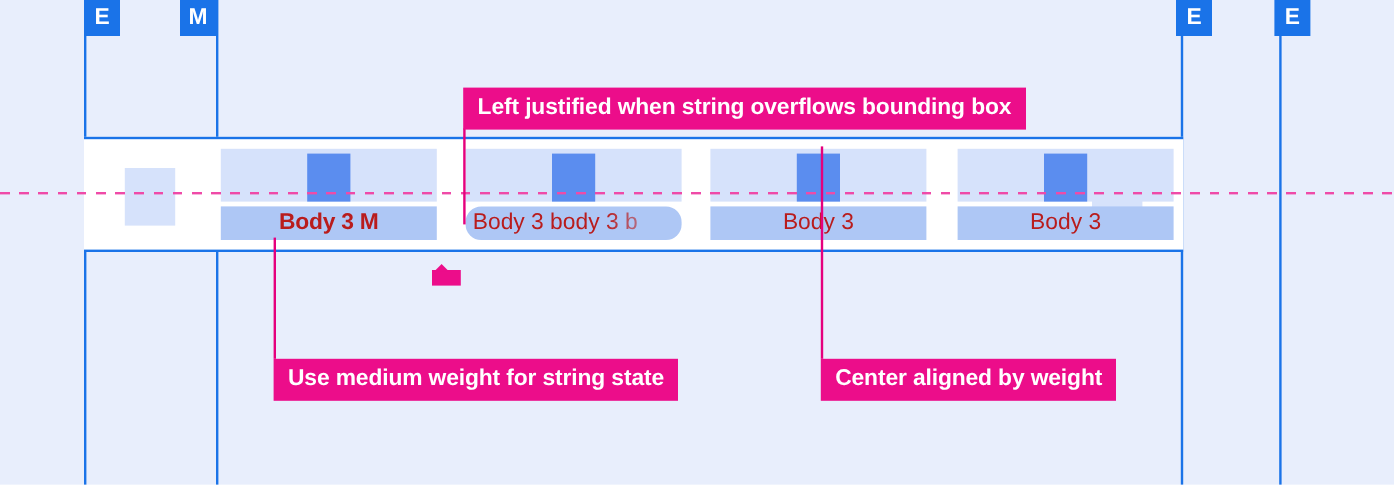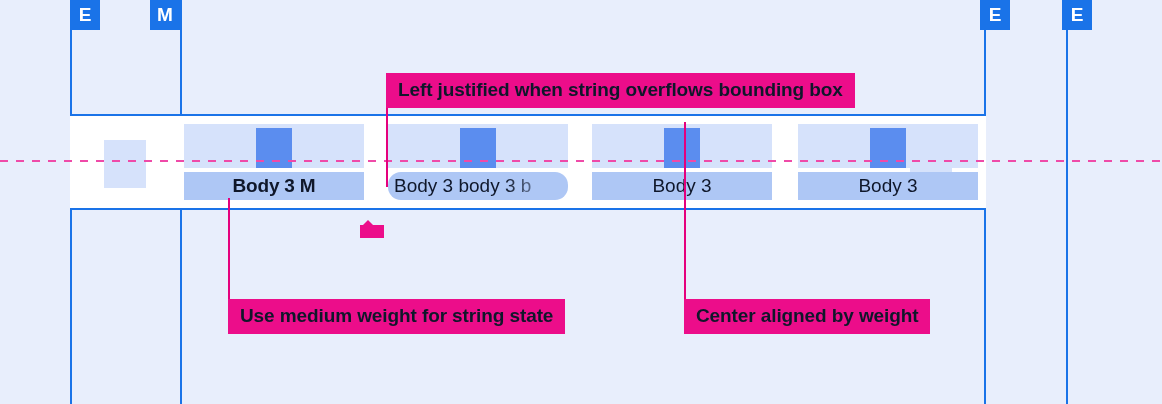--- a/index.html
+++ b/index.html
@@ -129,7 +129,7 @@
   .chip {
     position:absolute;
     background:#ec0d8a;
-    color:#0f172a;
+    color:#ffffff;
     font-size:19px;
     font-weight:bold;
     padding:6px 12px 7px 12px;

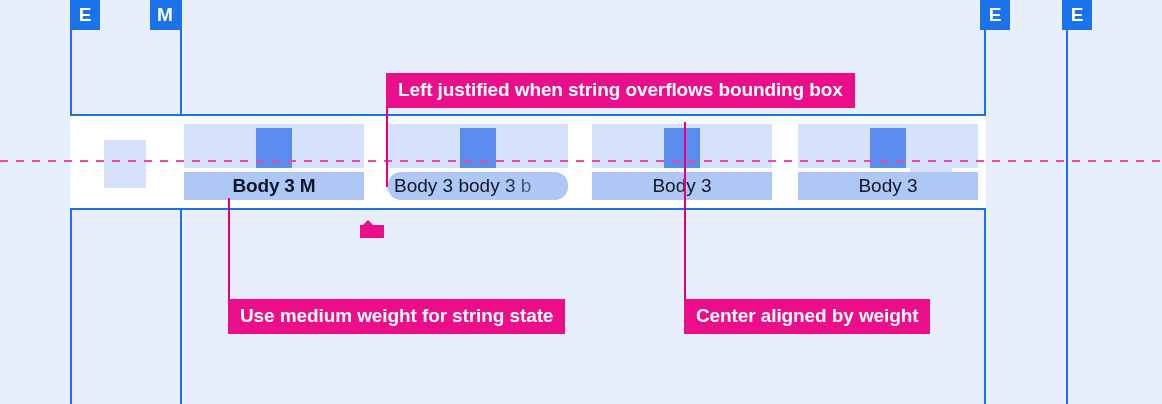--- a/index.html
+++ b/index.html
@@ -90,7 +90,7 @@
     width:100%;
     line-height:28px;
     font-size:19px;
-    color:#0f172a;
+    color:#b91c1c;
     text-align:center;
     white-space:nowrap;
   }

